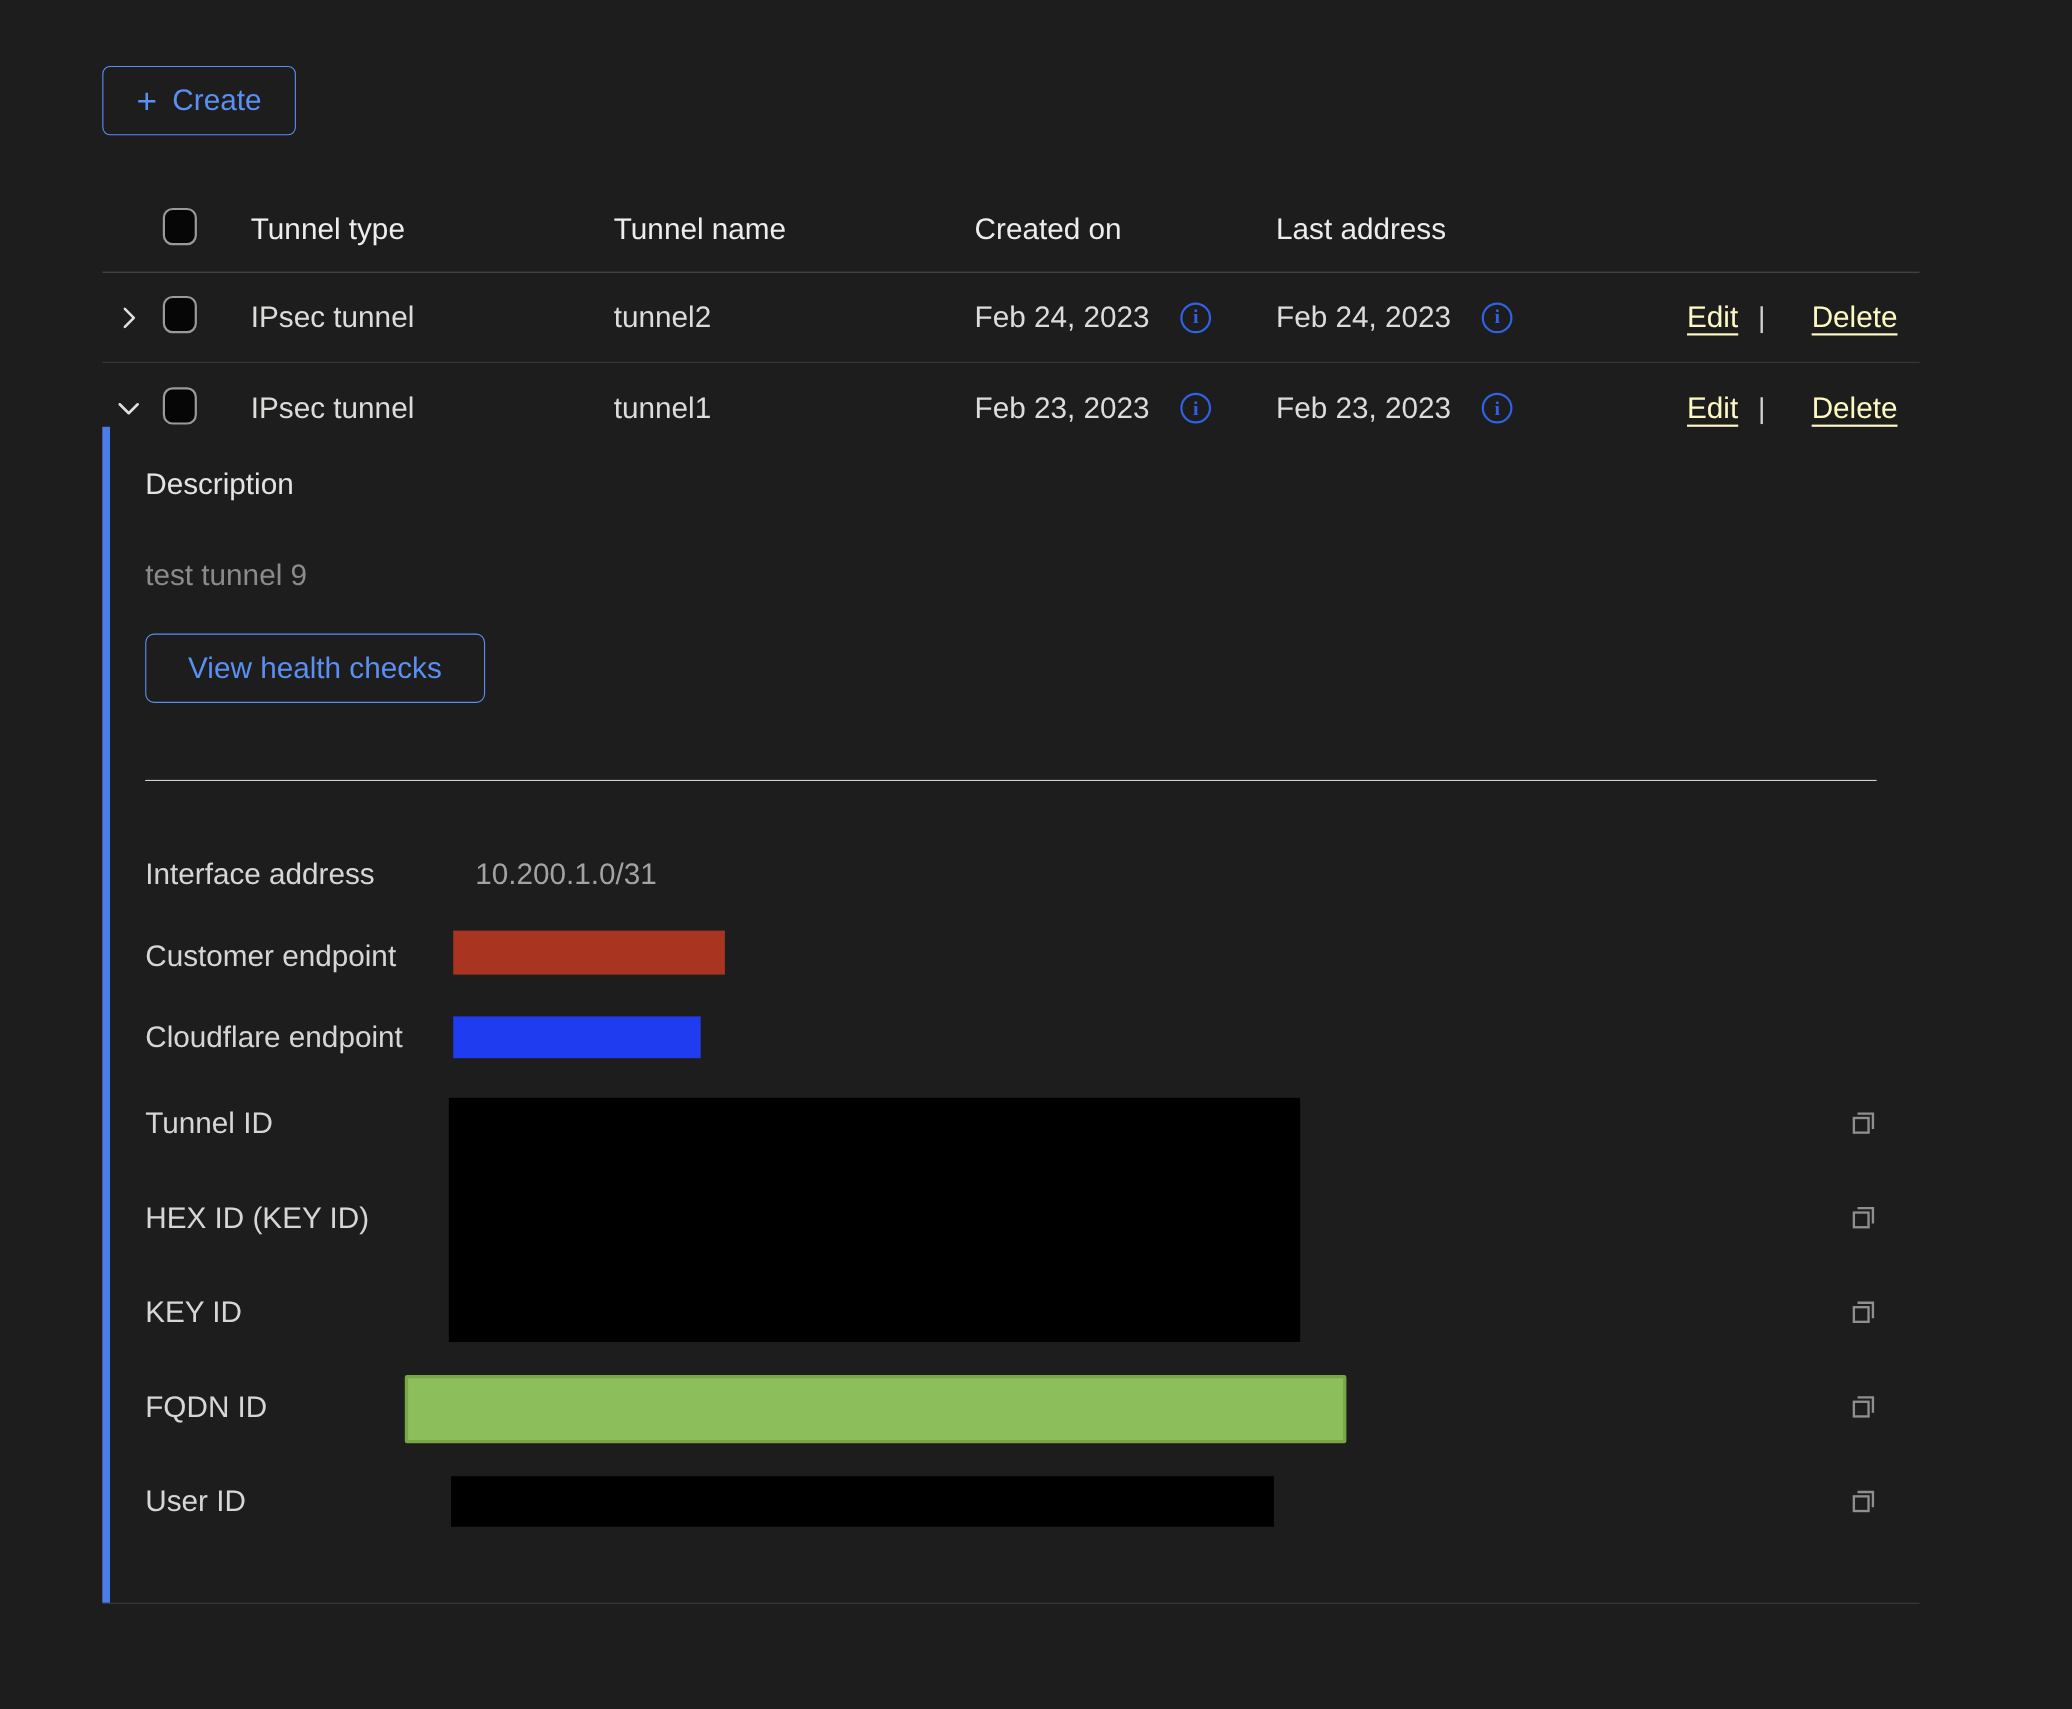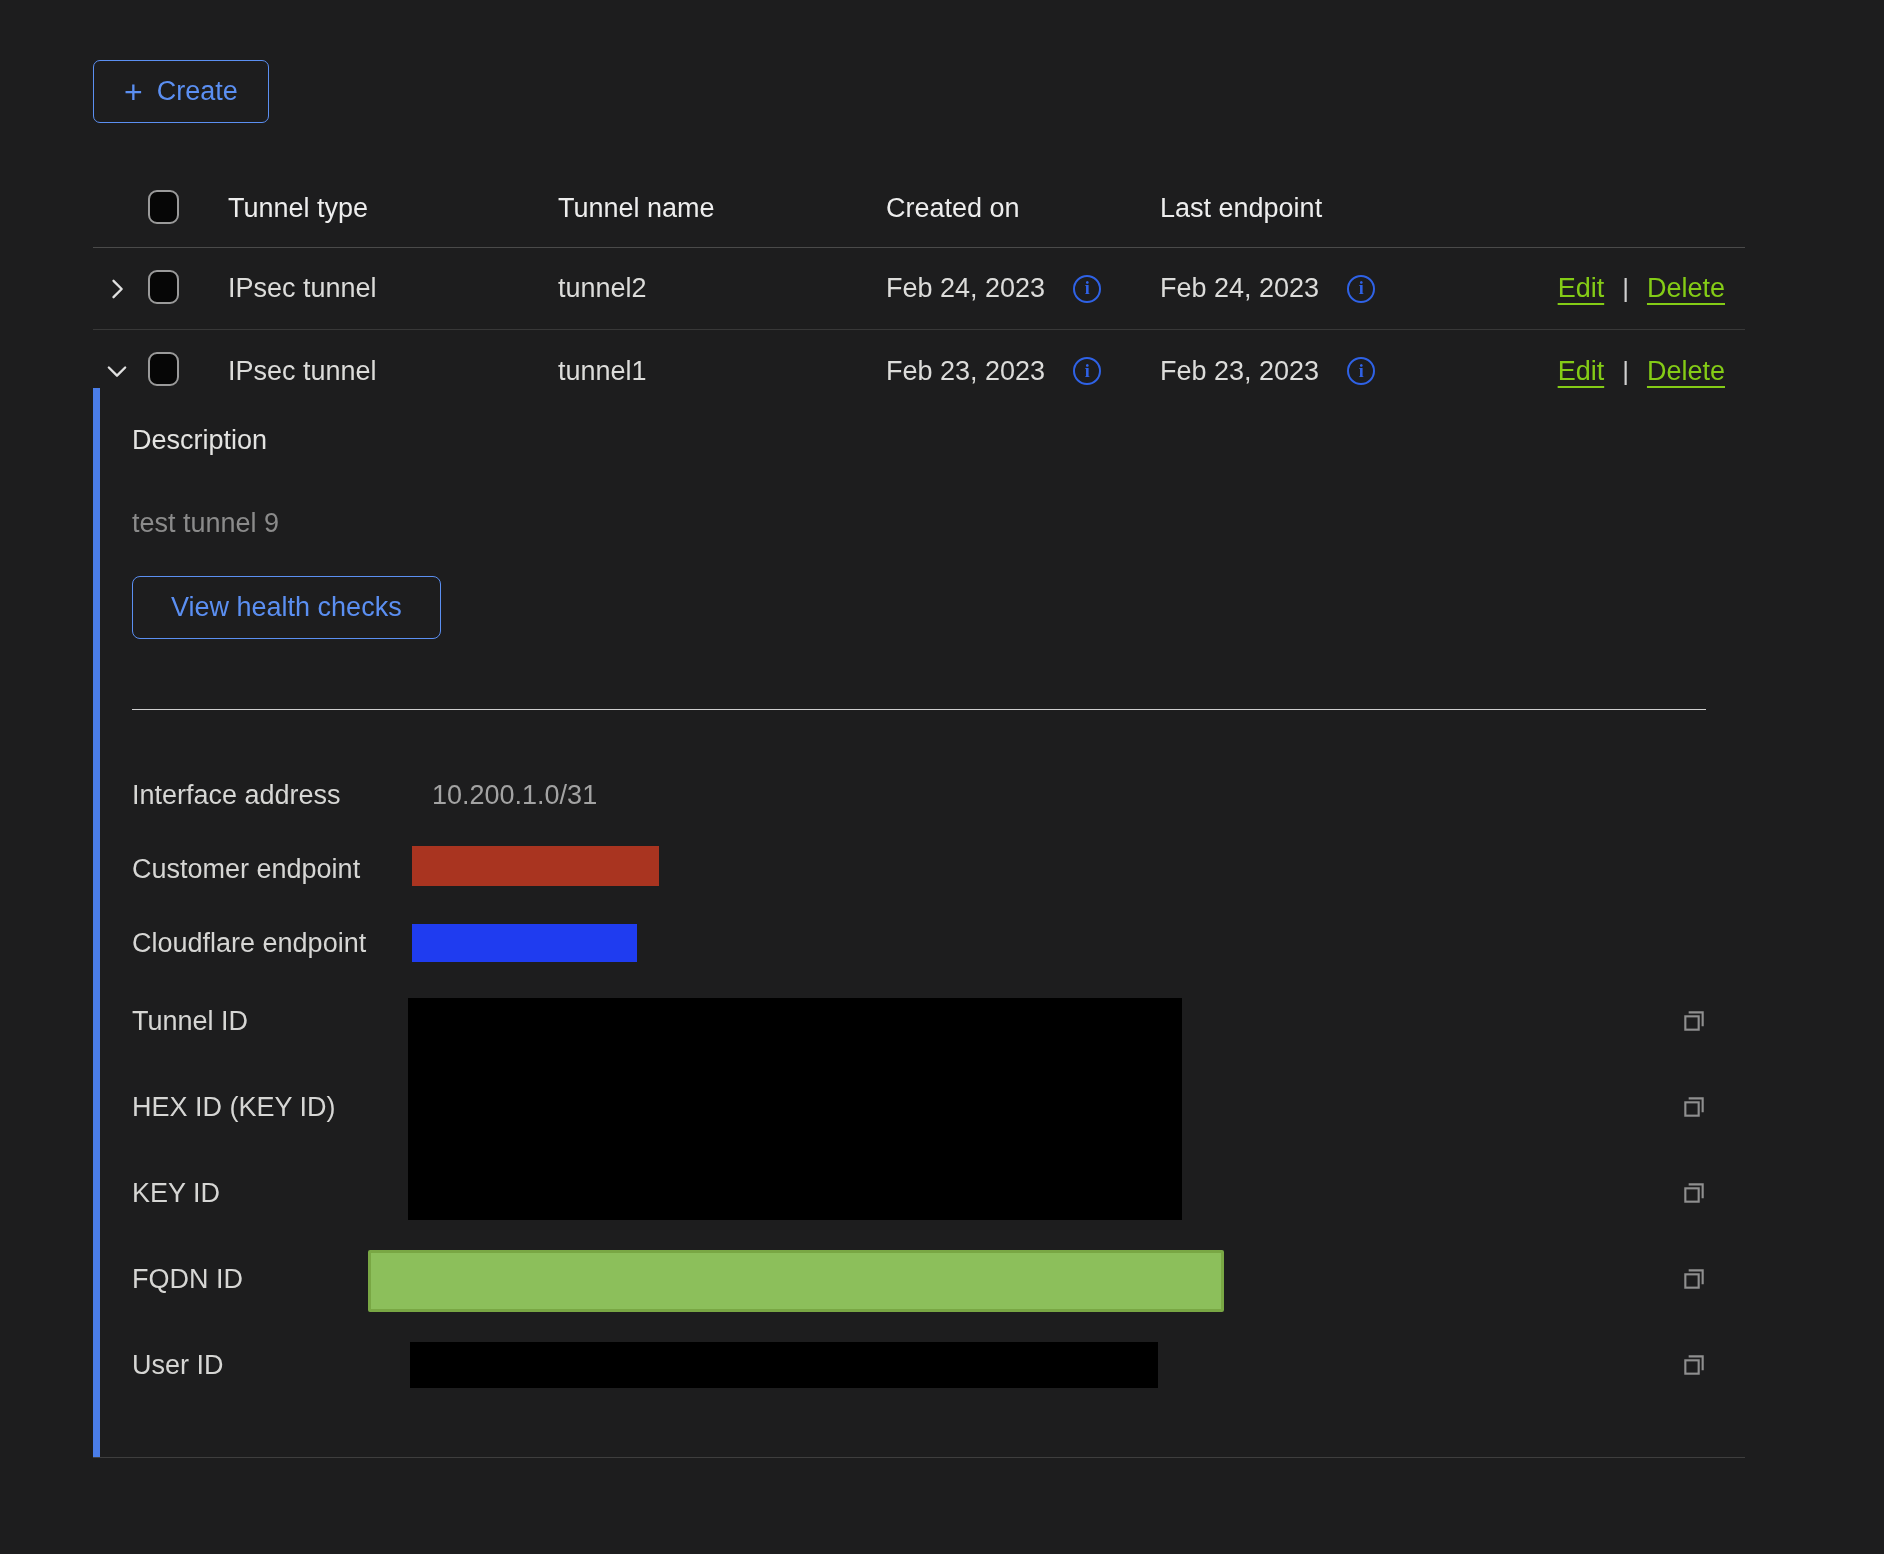--- a/index.html
+++ b/index.html
@@ -101,7 +101,7 @@
       <div class="cell c-type">Tunnel type</div>
       <div class="cell c-name">Tunnel name</div>
       <div class="cell c-created">Created on</div>
-      <div class="cell c-modified">Last endpoint</div>
+      <div class="cell c-modified">Last address</div>
       <div class="c-actions"></div>
     </div>
 

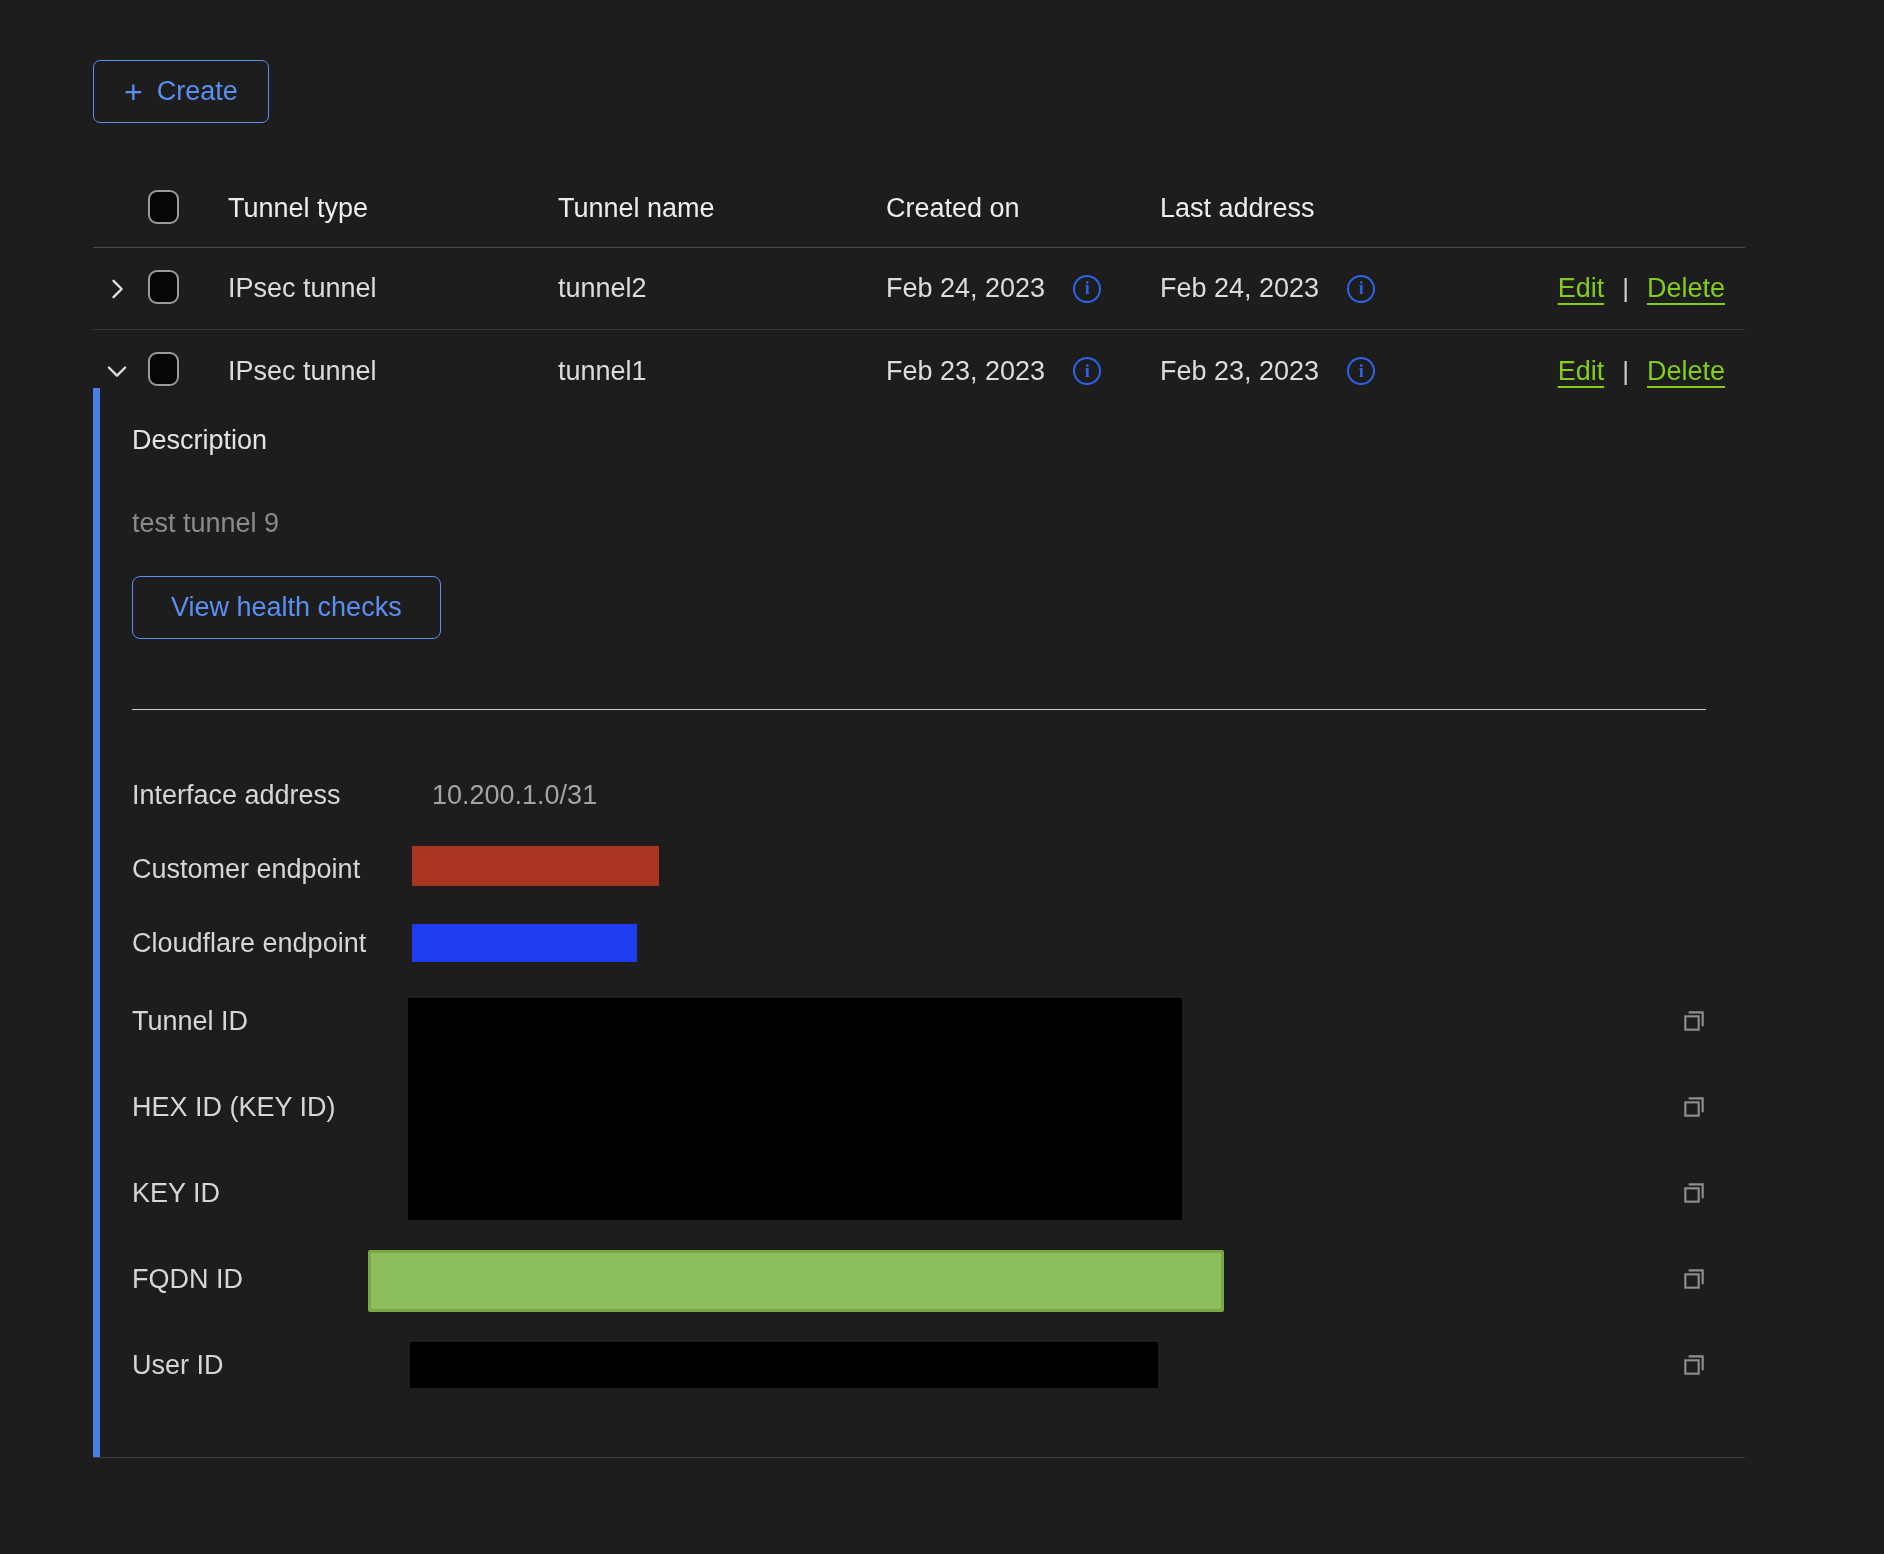--- a/index.html
+++ b/index.html
@@ -40,7 +40,7 @@
     background: #060606; cursor: pointer; display: inline-block;
   }
   .chev-svg { display: block; cursor: pointer; }
-  .link { color: #84cc16; text-decoration: underline; text-underline-offset: 6px; cursor: pointer; font-size: 27px; }
+  .link { color: #fef9c3; text-decoration: underline; text-underline-offset: 6px; cursor: pointer; font-size: 27px; margin-left: 24px; }
   .pipe { color: #d0d0d0; font-size: 26px; }
 
   .info-icon {

